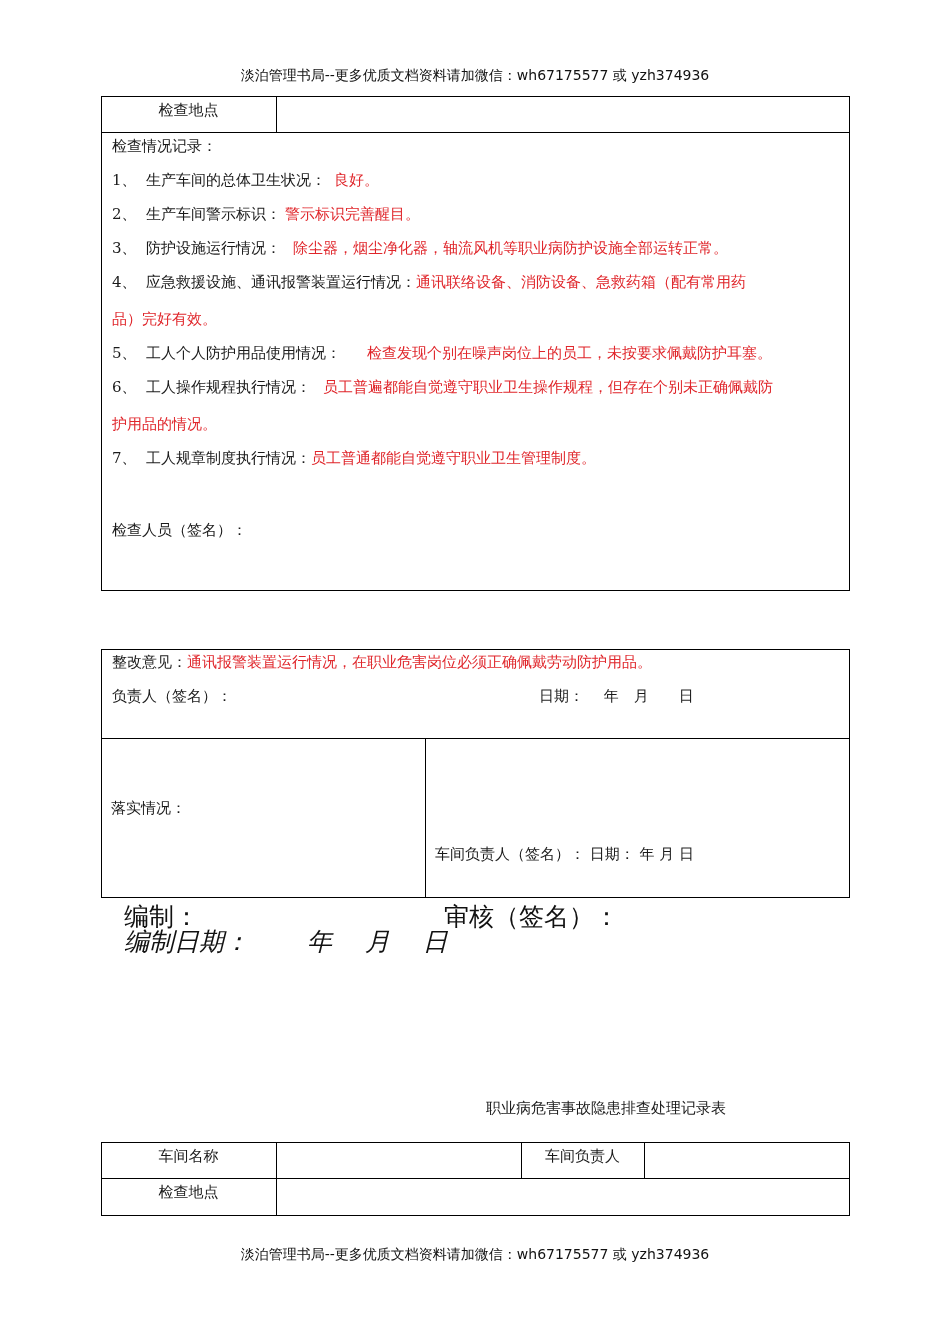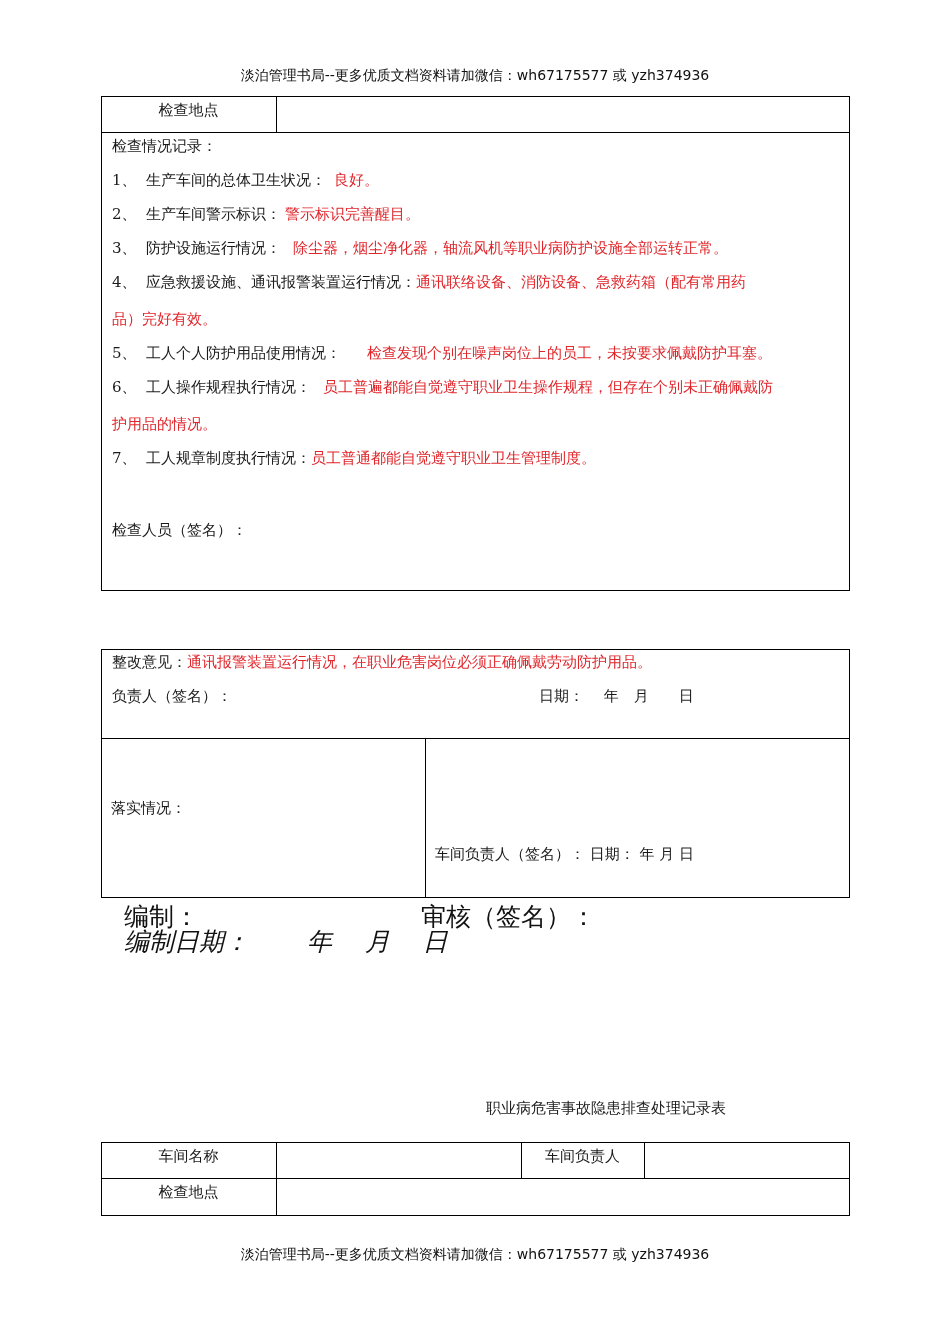--- a/index.html
+++ b/index.html
@@ -82,7 +82,7 @@
 </div>
 
 <div class="footer-sign" style="left:124px; top:900px;">编制：</div>
-<div class="footer-sign" style="left:421px; top:900px;">审核（签名）：</div>
+<div class="footer-sign" style="left:444px; top:900px;">审核（签名）：</div>
 <div class="footer-sign" style="left:124px; top:925px;font-style:italic;">编制日期：　　 年　 月　 日</div>
 
 <div class="title2" style="left:486px; top:1099px;">职业病危害事故隐患排查处理记录表</div>

